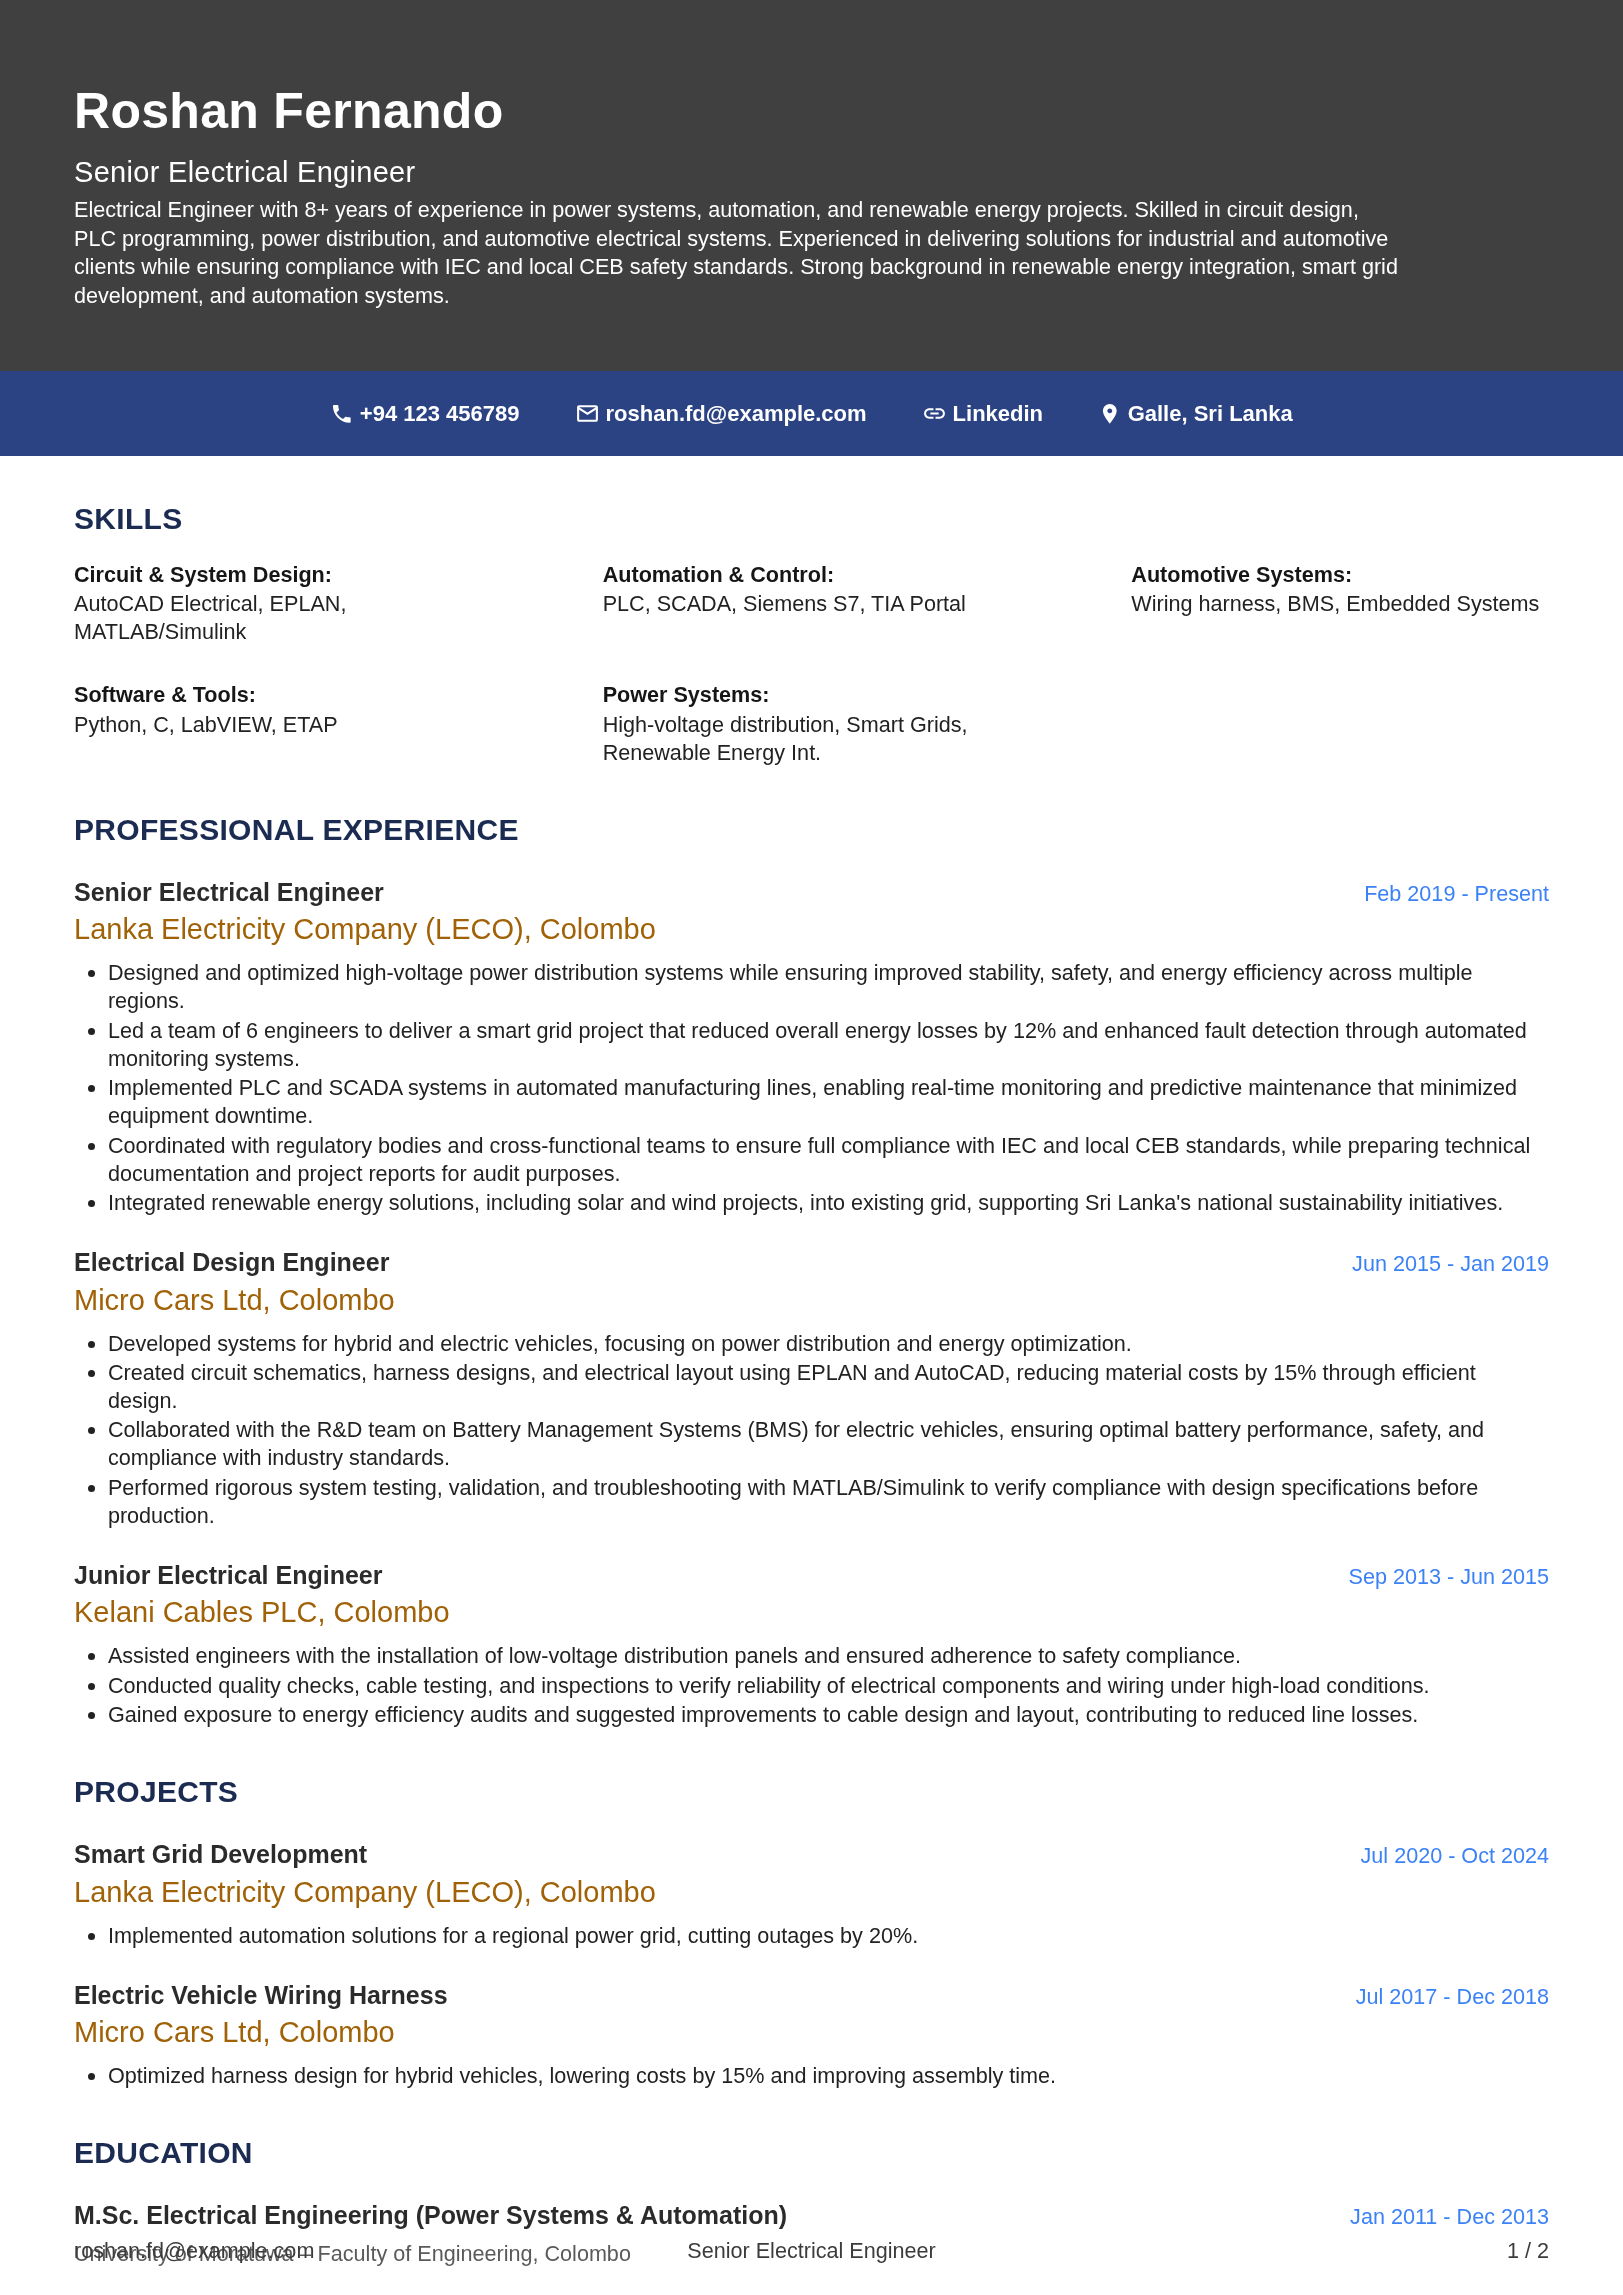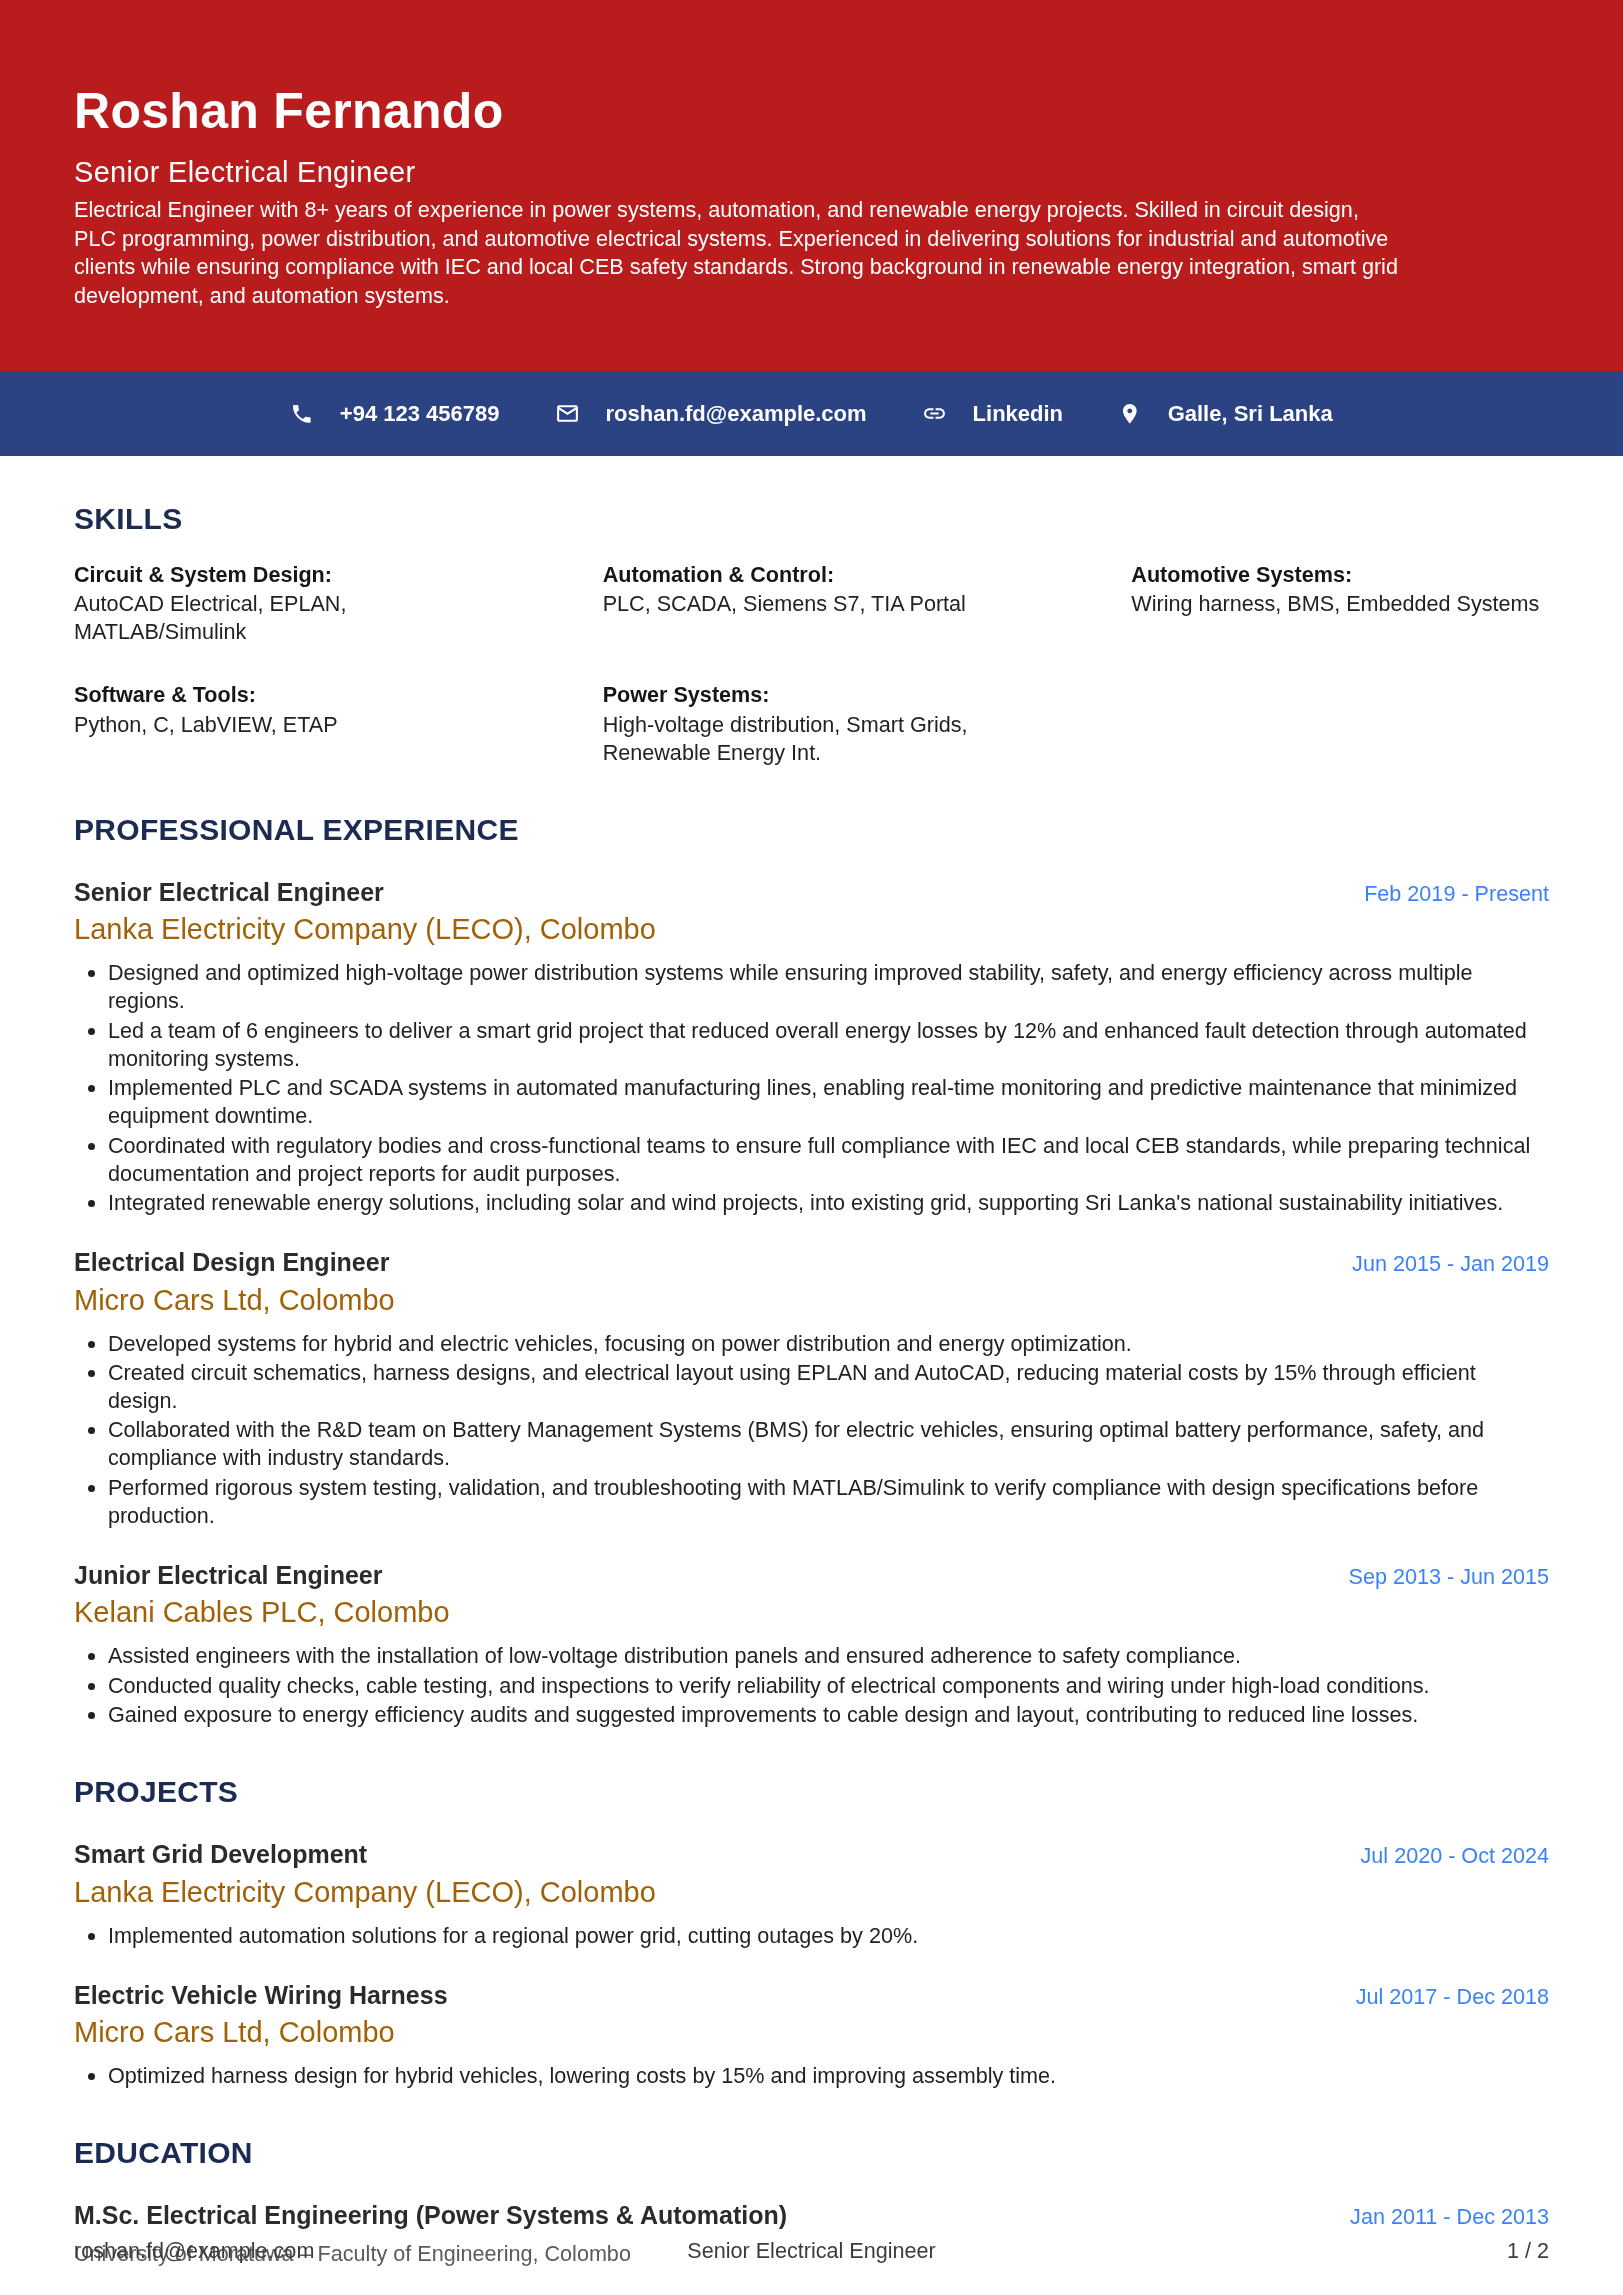--- a/index.html
+++ b/index.html
@@ -10,7 +10,7 @@
   }
   
   .header {
-    background:#b91c1c; color:#ffffff;
+    background:#404040; color:#ffffff;
     height:371px; padding:84px 74px 0 74px;
   }
   .name { font-size:50px; font-weight:bold; letter-spacing:0.3px; line-height:1.1; }

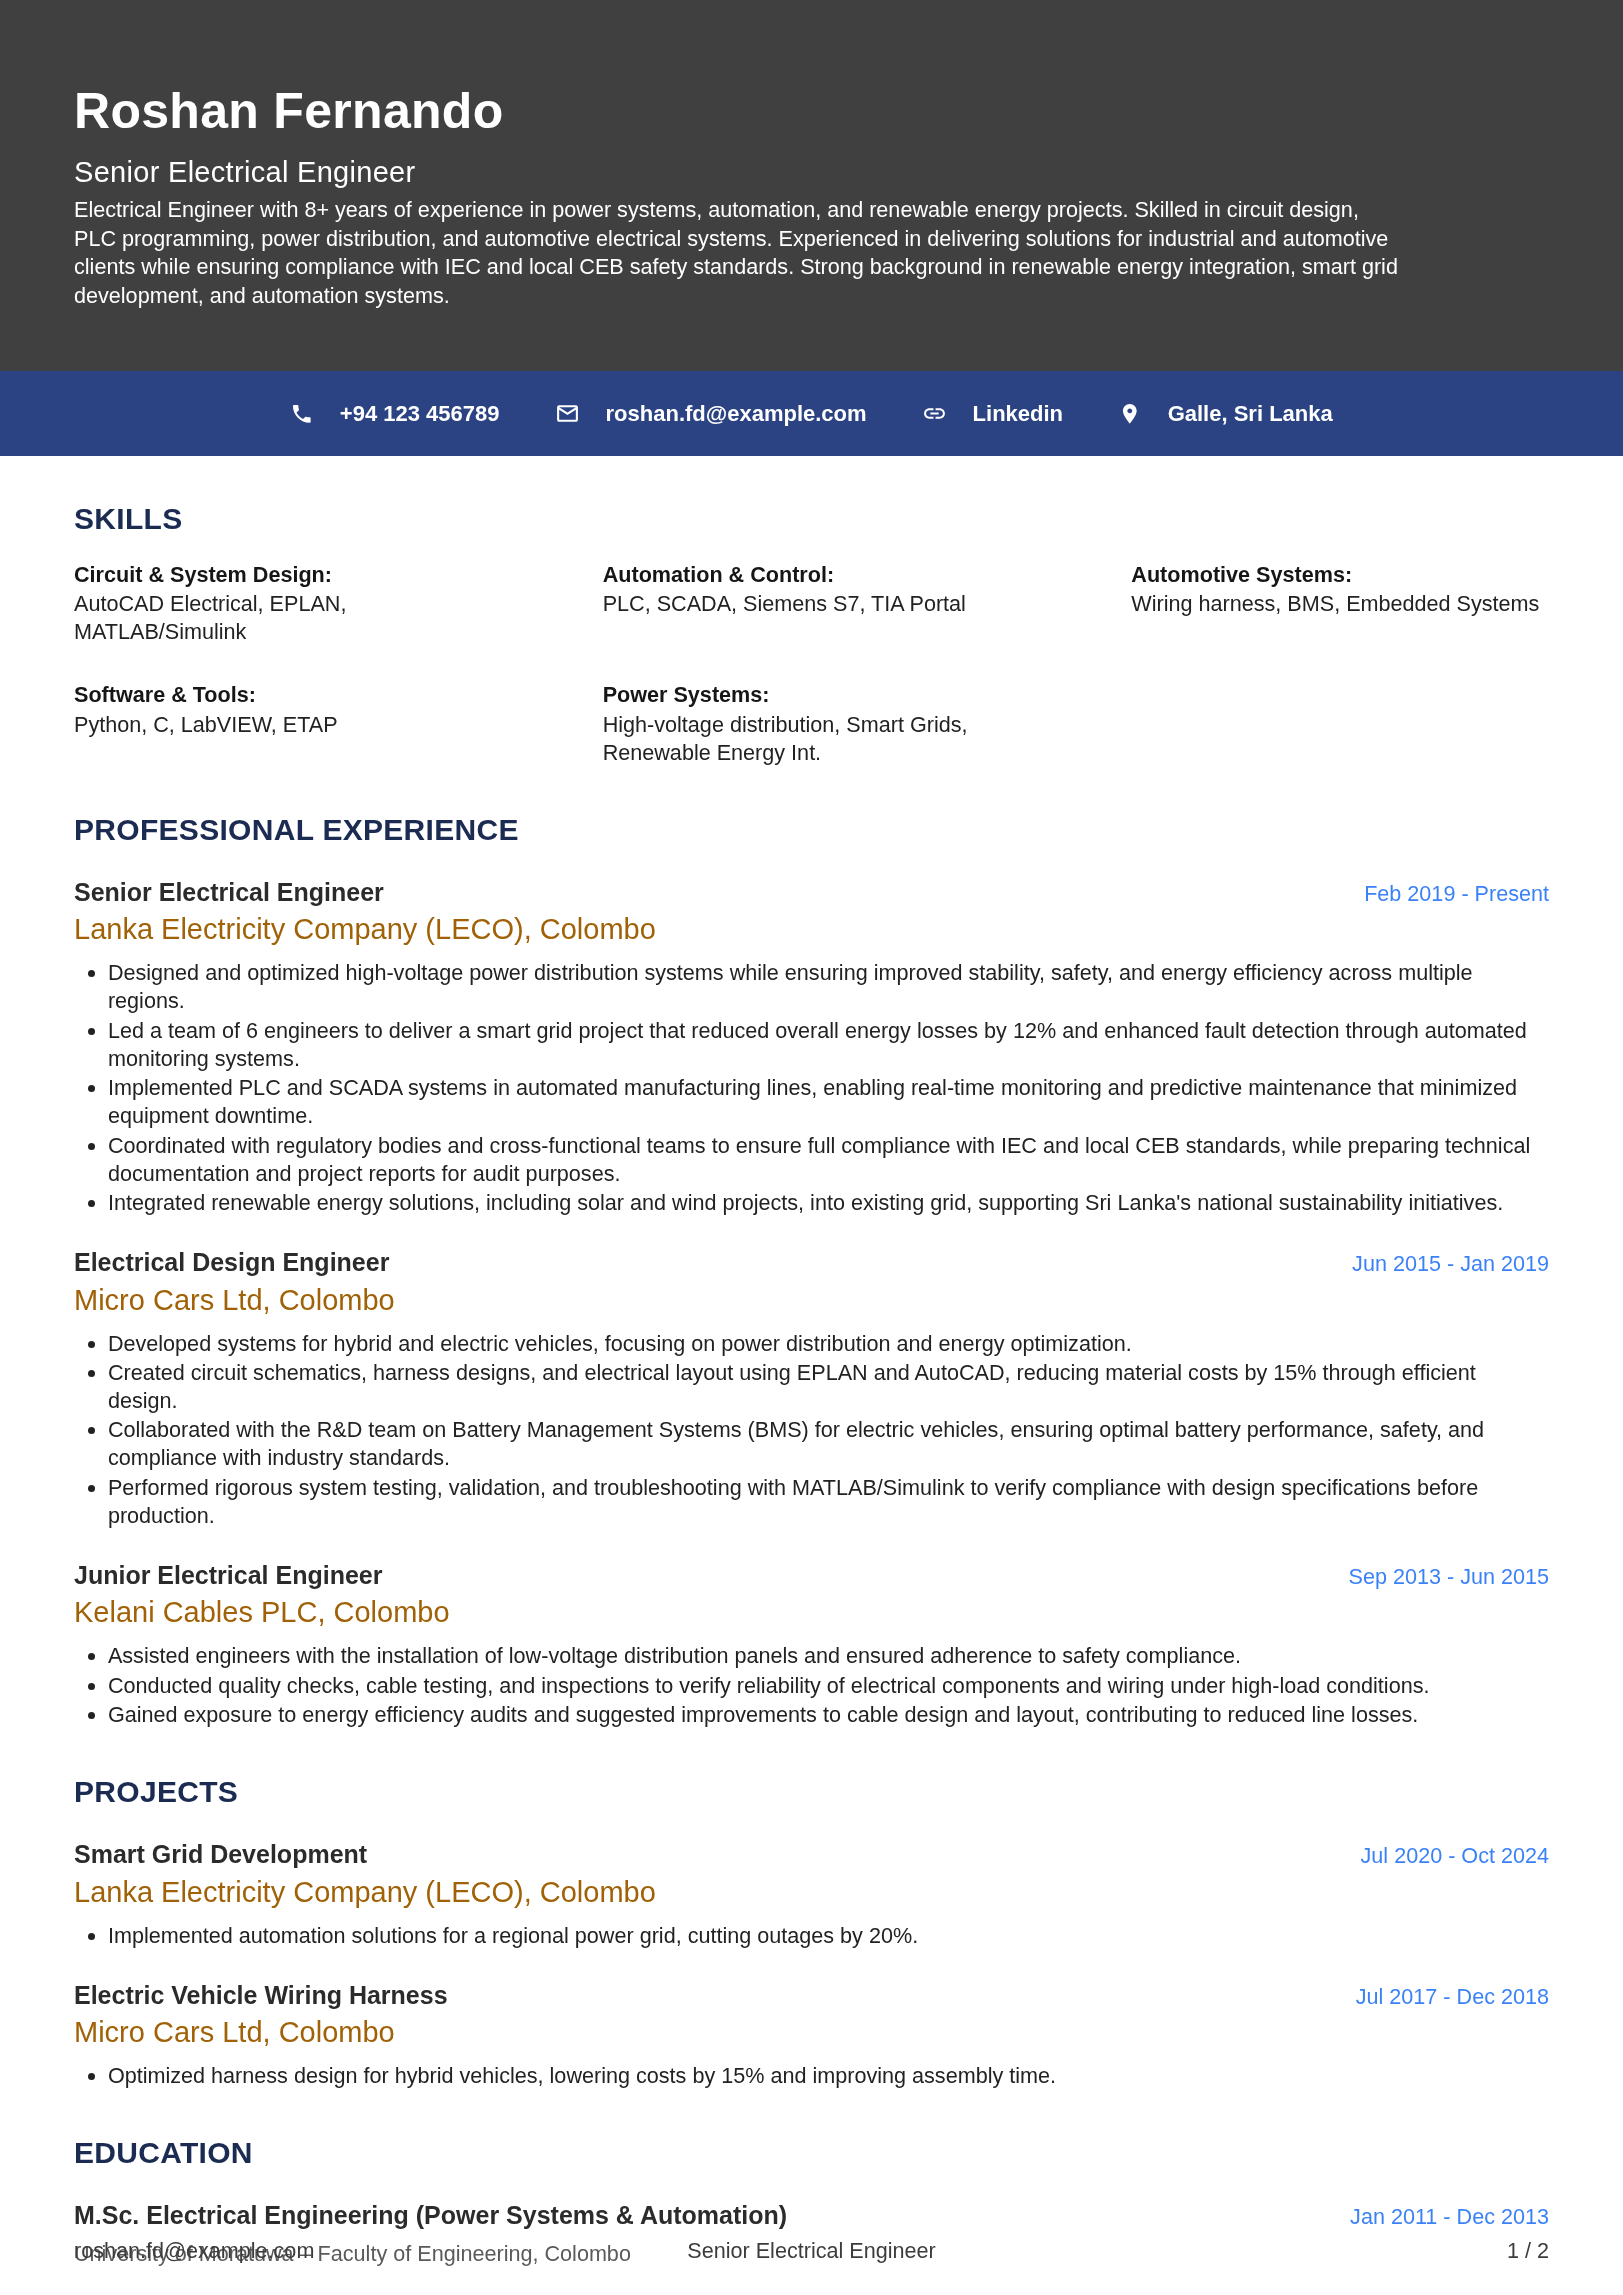--- a/index.html
+++ b/index.html
@@ -23,7 +23,7 @@
     display:flex; align-items:center; justify-content:center; gap:55px;
     font-size:22px; font-weight:bold;
   }
-  .contact-item { display:flex; align-items:center; gap:26px; }
+  .contact-item { display:flex; align-items:center; gap:6px; }
   .contact-item svg { display:block; }
 
   

